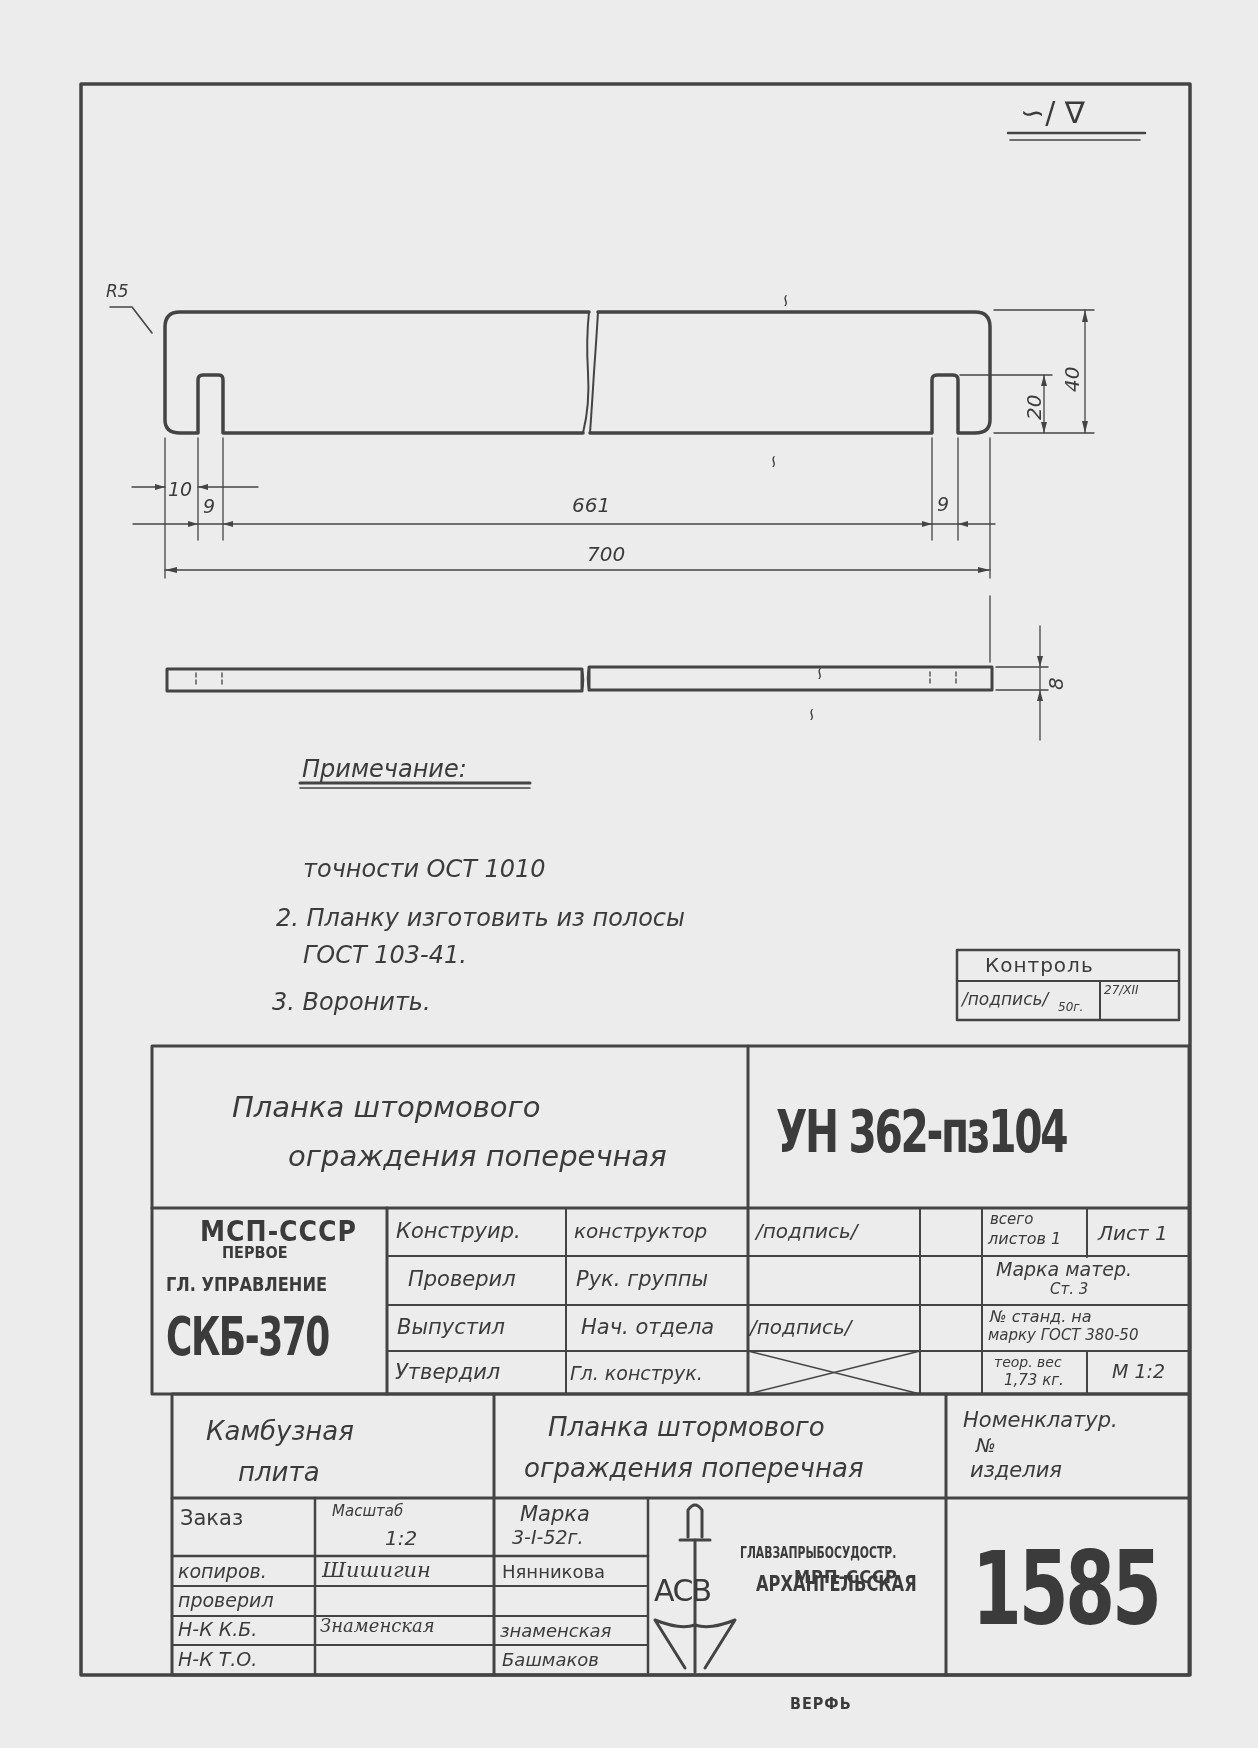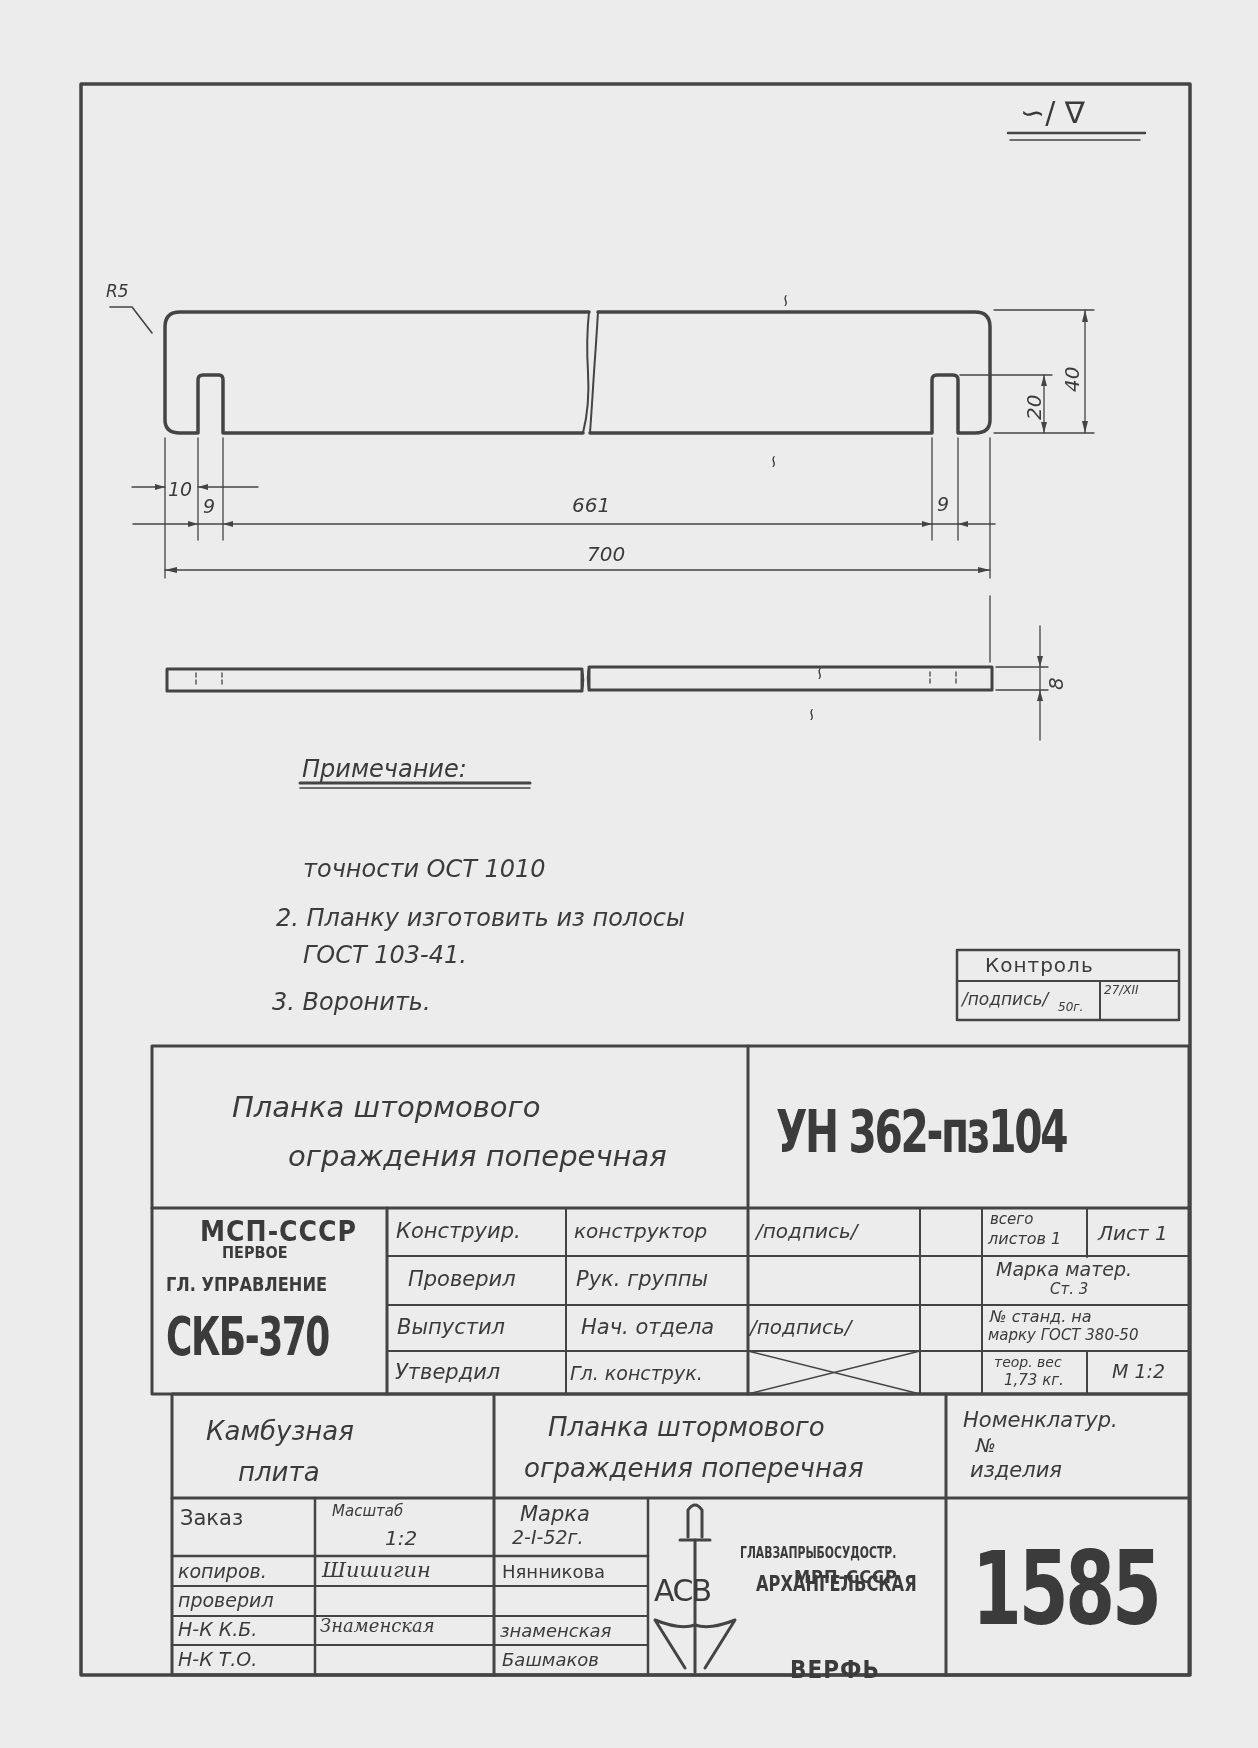--- a/index.html
+++ b/index.html
@@ -197,7 +197,7 @@
   <div class="t hand" style="left:332px;top:1504px;font-size:15px;">Масштаб</div>
   <div class="t hand" style="left:385px;top:1528px;font-size:20px;">1:2</div>
   <div class="t hand" style="left:520px;top:1504px;font-size:21px;">Марка</div>
-  <div class="t hand" style="left:512px;top:1528px;font-size:19px;">2-I-52г.</div>
+  <div class="t hand" style="left:512px;top:1528px;font-size:19px;">3-I-52г.</div>
 
   <div class="t hand" style="left:178px;top:1562px;font-size:19px;">копиров.</div>
   <div class="t hand" style="left:322px;top:1560px;font-size:21px;font-family:'DejaVu Serif',serif;">Шишигин</div>

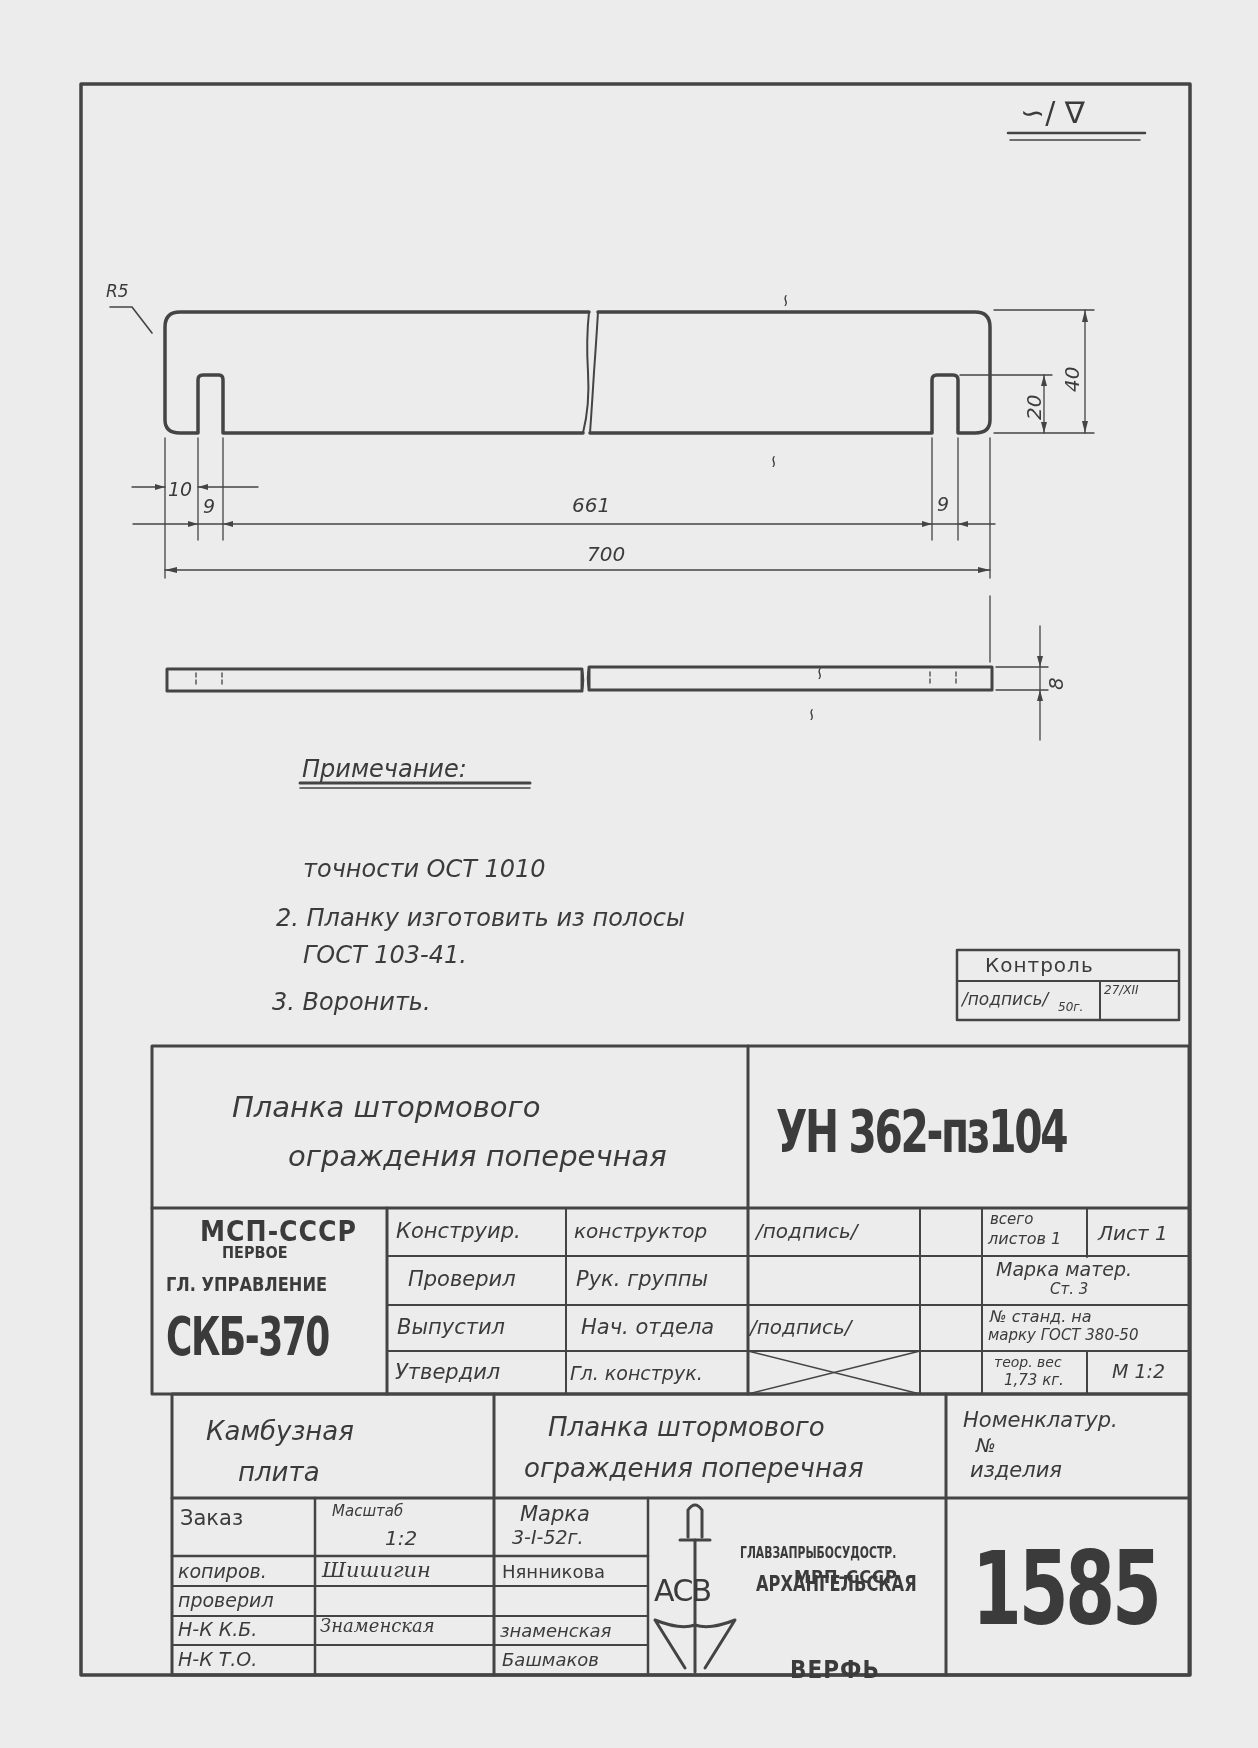--- a/index.html
+++ b/index.html
@@ -213,7 +213,7 @@
   <div class="t block" style="left:794px;top:1520px;font-size:18px;letter-spacing:1px;font-weight:bold;margin-top:48px;">МРП-СССР</div>
   <div class="t block" style="left:740px;top:1546px;font-size:15px;transform:scaleX(0.8);">ГЛАВЗАПРЫБОСУДОСТР.</div>
   <div class="t block" style="left:756px;top:1573px;font-size:22px;transform:scaleX(0.82);">АРХАНГЕЛЬСКАЯ</div>
-  <div class="t block" style="left:790px;top:1658px;font-size:24px;letter-spacing:1px;">ВЕРФЬ</div>
+  <div class="t block" style="left:790px;top:1696px;font-size:16px;letter-spacing:1px;">ВЕРФЬ</div>
 
   <div class="t block" style="left:972px;top:1538px;font-size:102px;letter-spacing:-4px;transform:scaleX(0.78);">1585</div>
 </div>

